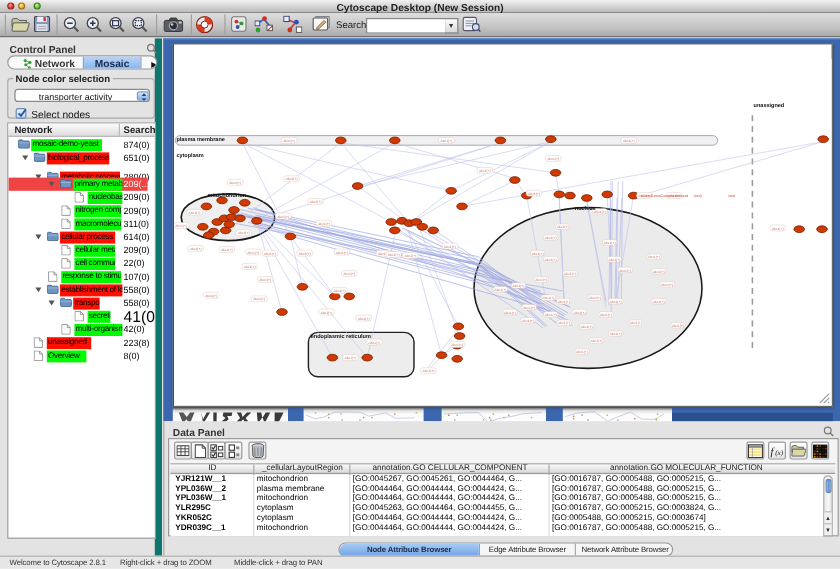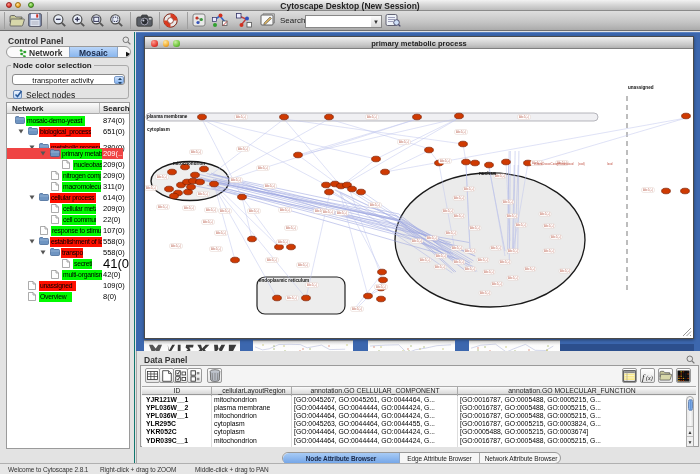--- a/index.html
+++ b/index.html
@@ -108,7 +108,7 @@
 <div class="abs" style="left:305px;top:14.5px;width:67px;height:13px;background:#fff;border:1px solid #888"></div>
 <div class="abs" style="left:371px;top:14.5px;width:11px;height:13px;background:linear-gradient(#fdfdfd,#d8d8d8);border:1px solid #888;border-left:none;font-size:6px;color:#333;text-align:center;line-height:13px">▼</div>
 
-<div class="abs" style="left:0;top:32px;width:135px;height:433px;background:#e3e3e3;border-right:1px solid #0f766e">
+<div class="abs" style="left:0;top:32px;width:135px;height:433px;background:#e3e3e3;border-right:6px solid #0f766e">
   <div class="abs" style="left:8px;top:4px;font-size:8.5px;font-weight:bold;color:#333">Control Panel</div>
   <svg class="abs" style="left:122px;top:4px" width="9" height="9" viewBox="0 0 9 9">
         <circle cx="3.8" cy="3.8" r="2.8" fill="none" stroke="#777" stroke-width="1"></circle>

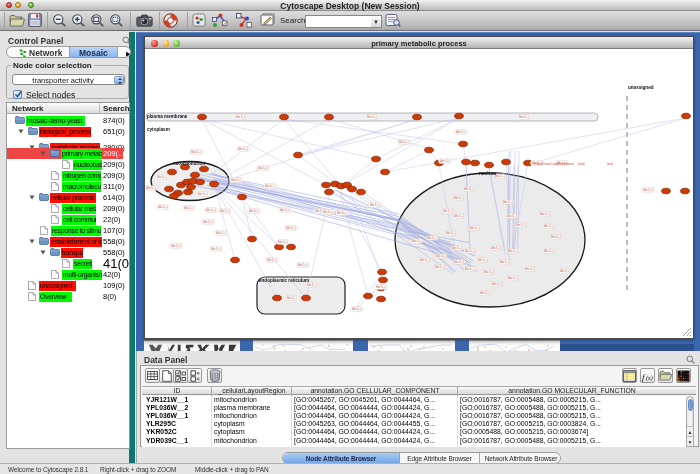--- a/index.html
+++ b/index.html
@@ -367,12 +367,6 @@
   <div class="abs" style="left:424px;top:311px;width:134px;height:9px;background:#2c4f8d"></div>
 
   <div class="abs" style="left:8px;top:3px;width:550px;height:303px;background:#fff;border:1px solid #4a4a4a;box-shadow:0 1px 3px rgba(0,0,0,0.4)">
-    <div class="abs" style="left:0;top:0;width:548px;height:12px;background:linear-gradient(#f0f0f0,#c8c8c8 70%,#b2b2b2);border-bottom:1px solid #808080">
-      <div class="abs" style="left:6px;top:3px;width:6.5px;height:6.5px;border-radius:50%;background:radial-gradient(circle at 35% 30%,#ff9a90,#e33e32 60%,#b01515)"></div>
-      <div class="abs" style="left:17.5px;top:3px;width:6.5px;height:6.5px;border-radius:50%;background:radial-gradient(circle at 35% 30%,#ffe9a0,#f3ad32 60%,#c07b10)"></div>
-      <div class="abs" style="left:28px;top:3px;width:6.5px;height:6.5px;border-radius:50%;background:radial-gradient(circle at 35% 30%,#c8f0a0,#6fc53e 60%,#3d8a15)"></div>
-      <div class="abs" style="left:0;top:1.5px;width:548px;text-align:center;font-size:7.5px;font-weight:bold;color:#222">primary metabolic process</div>
-    </div>
     <svg width="548" height="289" viewBox="145 48 548 289" style="position:absolute;left:0;top:12px;background:#ffffff">
 <ellipse cx="490" cy="239" rx="95" ry="67" fill="#ebebeb" stroke="#1a1a1a" stroke-width="1.3"></ellipse>
 <ellipse cx="190" cy="180" rx="39" ry="19.5" fill="#efefef" stroke="#1a1a1a" stroke-width="1.4"></ellipse>

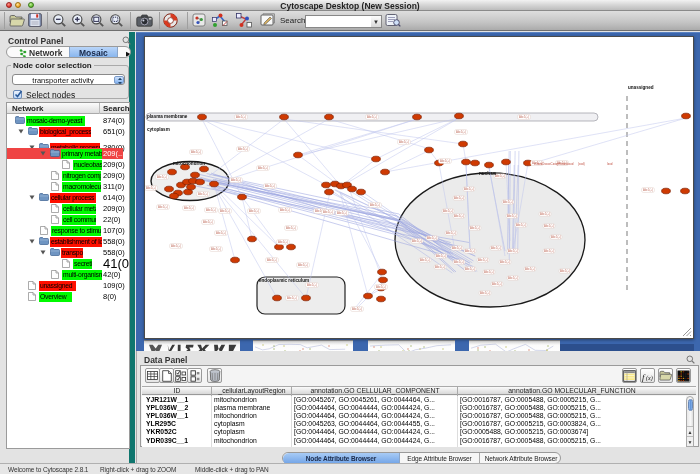--- a/index.html
+++ b/index.html
@@ -298,7 +298,7 @@
                 <path d="M5 0.5 L5 3 L7.5 3" fill="none" stroke="#888" stroke-width="0.7"></path>
               </svg></span>
             <span style="position:absolute;left:32px;top:0.5px;width:37px;overflow:hidden;background:#ff0f00;color:#000;font-size:6.8px;letter-spacing:-0.25px;line-height:10px;padding:0 1px;white-space:nowrap">unassigned</span>
-            <span style="position:absolute;left:96px;top:0.5px;color:#000;font-size:7.5px;line-height:10px">109(0)</span>
+            <span style="position:absolute;left:96px;top:0.5px;color:#000;font-size:7.5px;line-height:10px">223(8)</span>
           </div>
           <div style="position:absolute;left:0;top:176px;width:128px;height:11px;">
             <span style="position:absolute;left:21px;top:1px;line-height:0"><svg width="8" height="9" viewBox="0 0 8 9">

